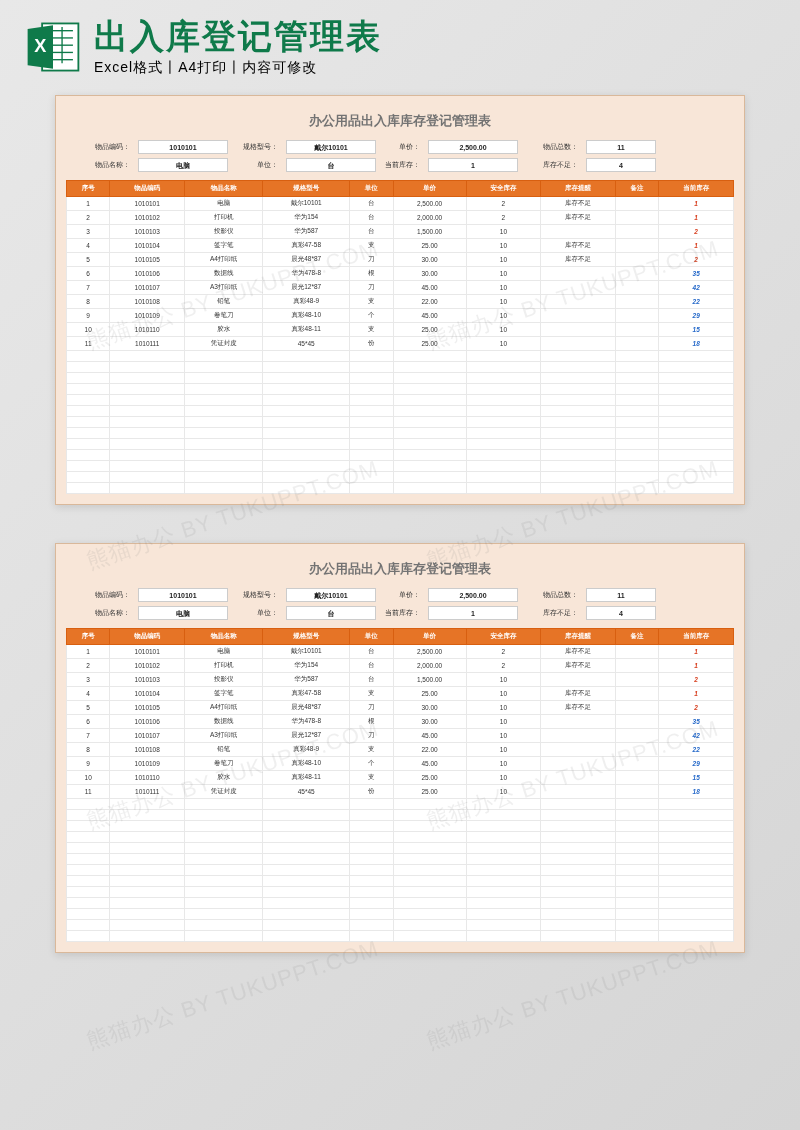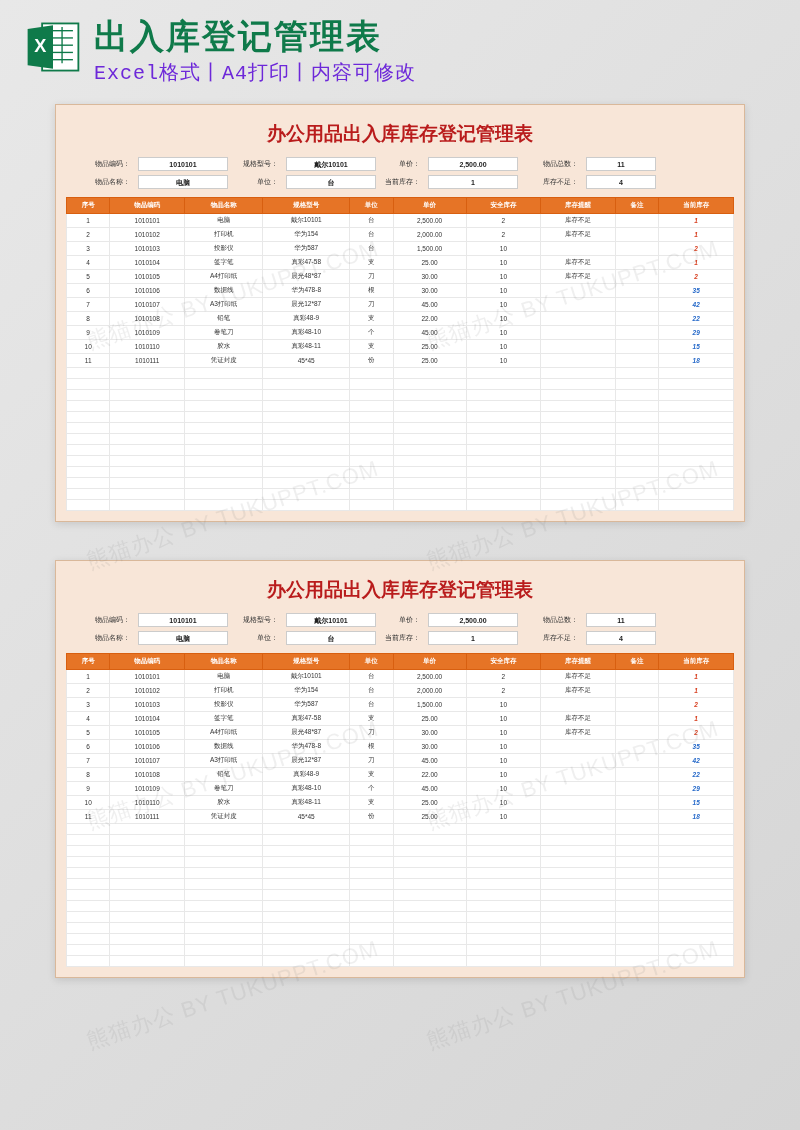--- a/index.html
+++ b/index.html
@@ -31,12 +31,11 @@
     line-height: 1.1;
   }
   .title-sub {
-    font-size: 20px;
-    color: #6d28d9;
+    font-size: 14px;
+    color: #000000;
     font-weight: 500;
     margin-top: 4px;
     letter-spacing: 1px;
-    font-family: Liberation Mono, monospace;
   }
   .docs-area {
     padding: 8px 55px 20px 55px;

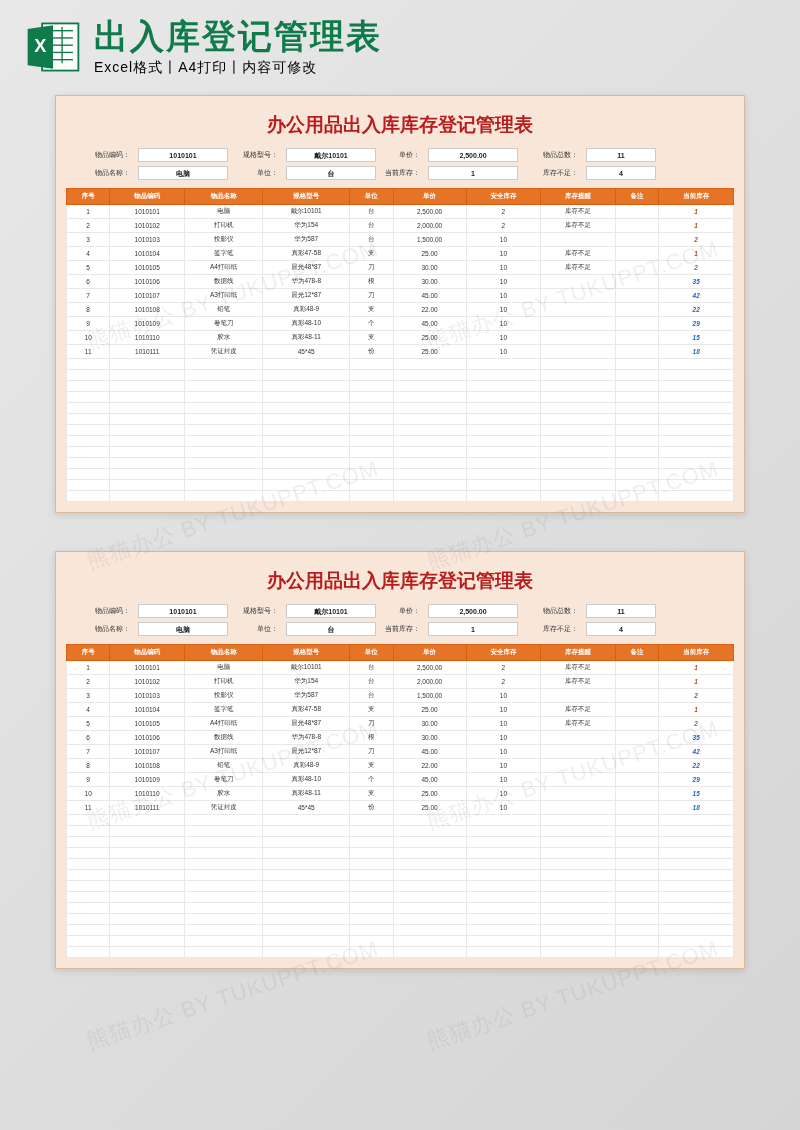--- a/index.html
+++ b/index.html
@@ -54,9 +54,9 @@
   }
   .doc-title {
     text-align: center;
-    font-size: 19px;
+    font-size: 13px;
     font-weight: 700;
-    color: #b91c1c;
+    color: #737373;
     padding: 6px 0 10px 0;
   }
   .info-grid {

